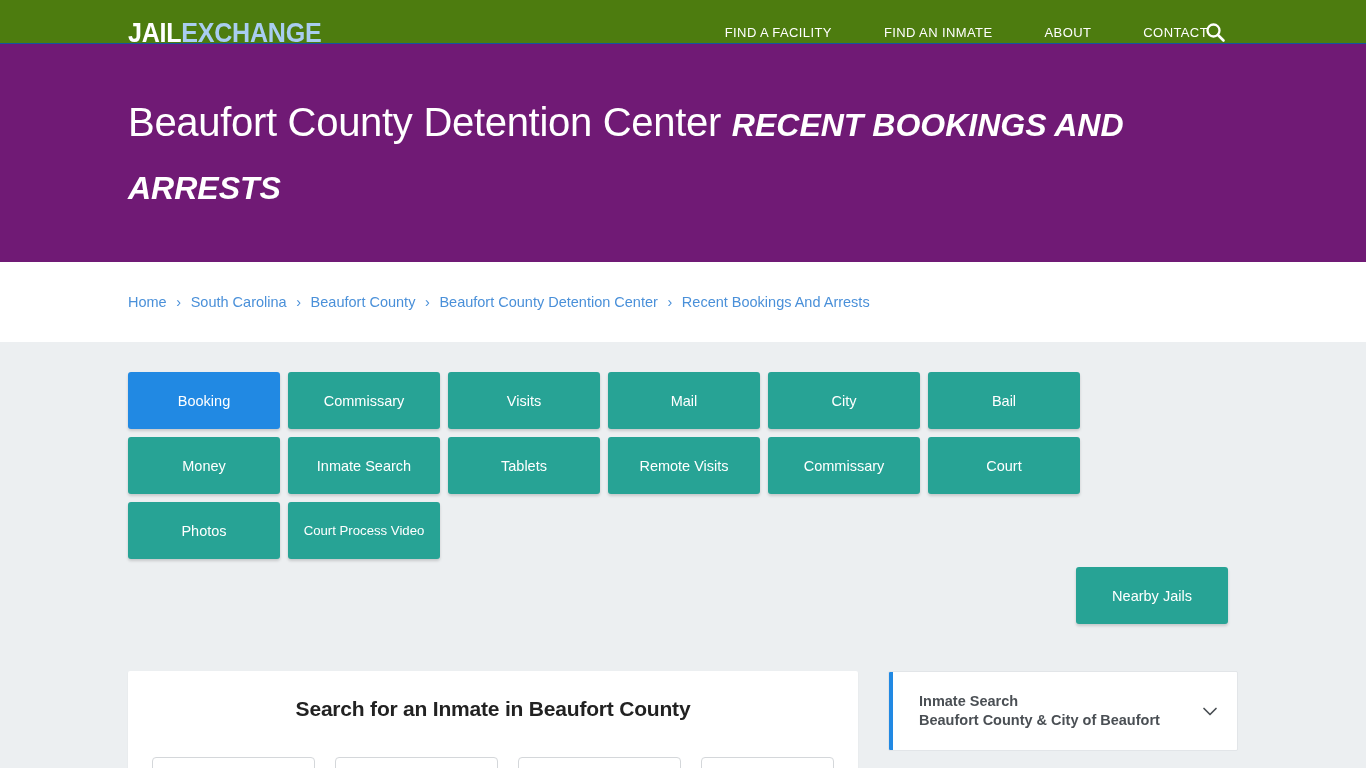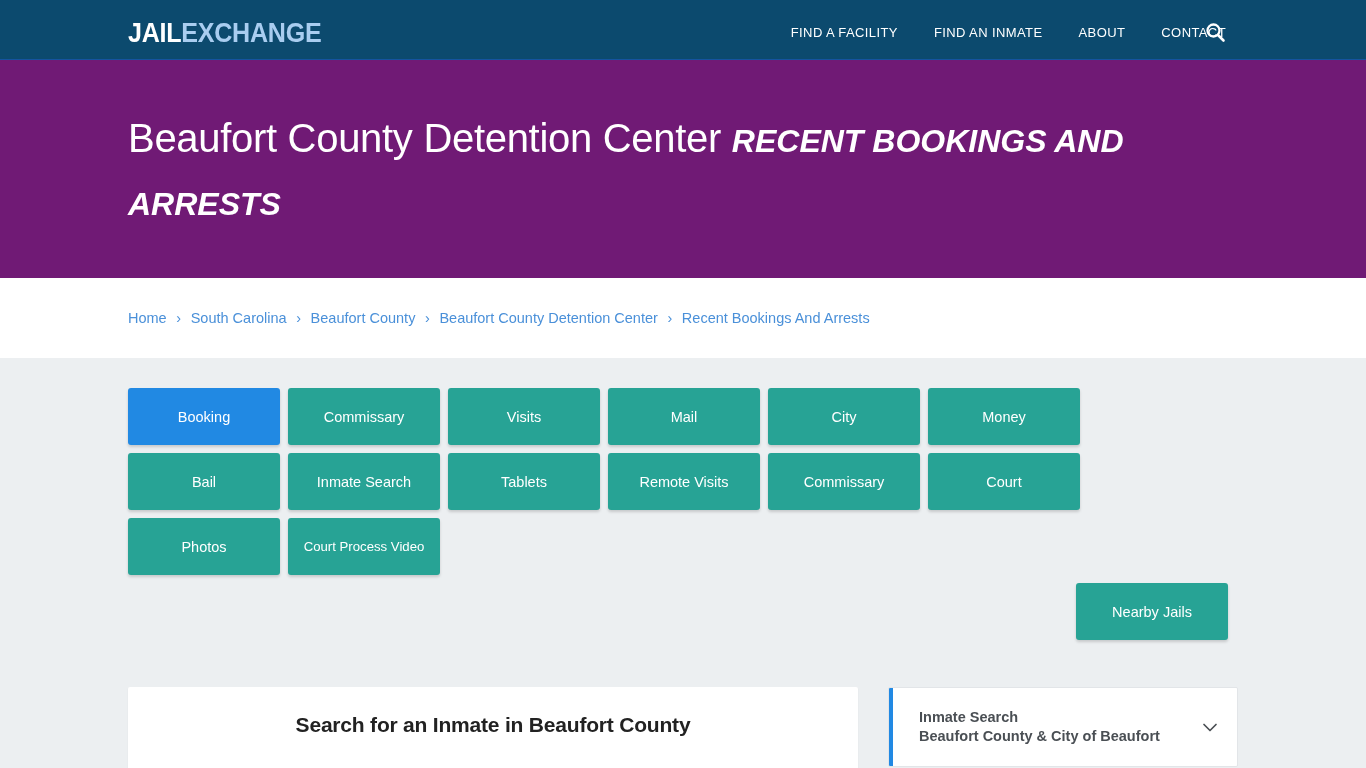--- a/index.html
+++ b/index.html
@@ -14,8 +14,8 @@
   
   .site-header {
     position: relative;
-    height: 60px;
-    background: #0c4a6e;
+    height: 44px;
+    background: #4d7c0f;
     border-bottom: 1px solid #15549f;
     display: flex;
     align-items: center;

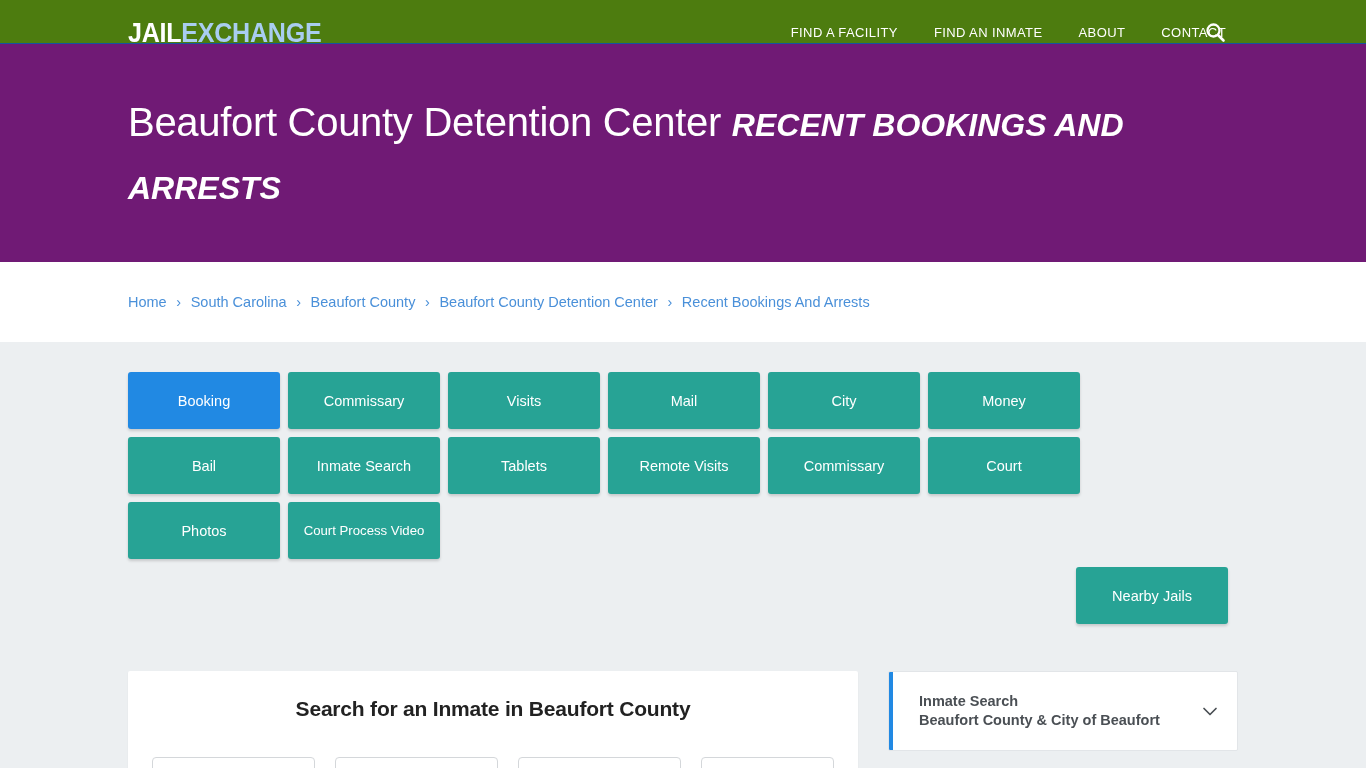--- a/index.html
+++ b/index.html
@@ -38,12 +38,12 @@
 
   .main-nav {
     position: absolute;
-    right: 140px;
+    right: 158px;
     top: 0;
     height: 64px;
     display: flex;
     align-items: center;
-    gap: 36px;
+    gap: 52px;
   }
   .main-nav a {
     color: #ffffff;

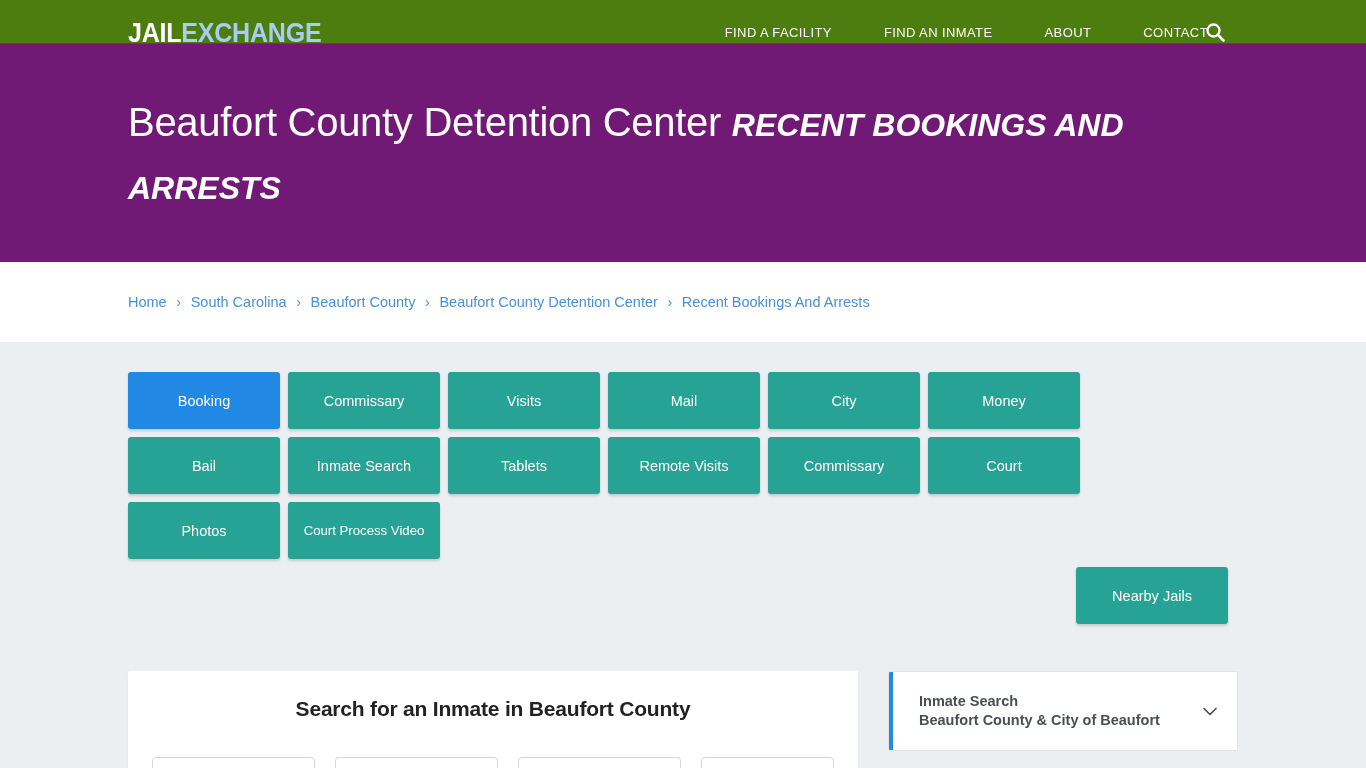--- a/index.html
+++ b/index.html
@@ -295,8 +295,8 @@
     <div class="tab-btn">Visits</div>
     <div class="tab-btn">Mail</div>
     <div class="tab-btn">City</div>
+    <div class="tab-btn">Bail</div>
     <div class="tab-btn">Money</div>
-    <div class="tab-btn">Bail</div>
     <div class="tab-btn">Inmate Search</div>
     <div class="tab-btn">Tablets</div>
     <div class="tab-btn">Remote Visits</div>

